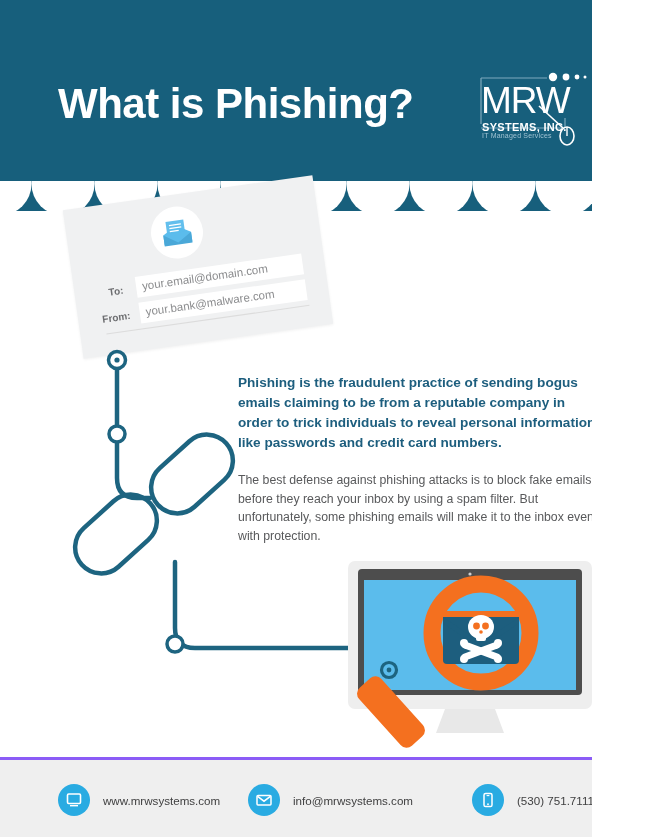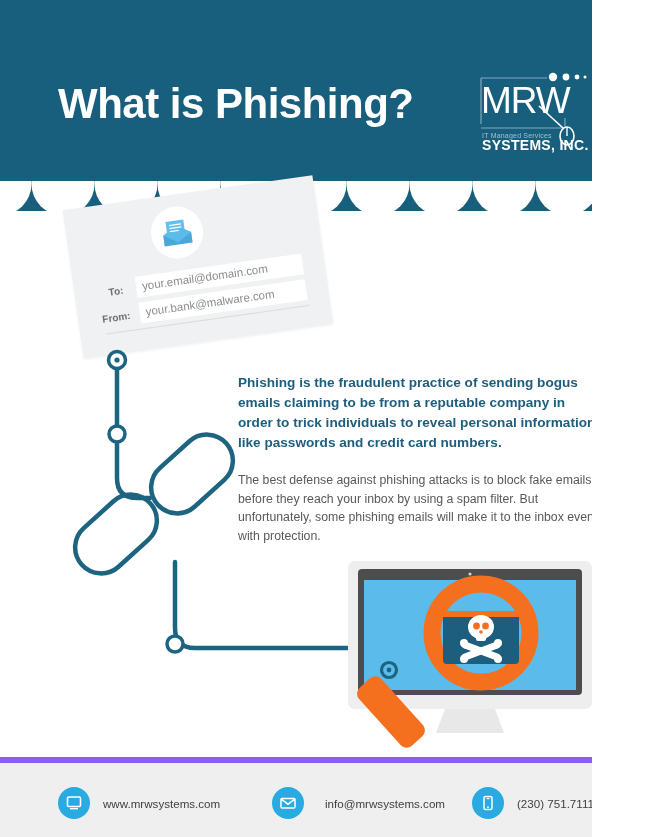--- a/index.html
+++ b/index.html
@@ -35,7 +35,7 @@
   }
   .logo-sys {
     position:absolute; left:5px; top:55px;
-    font-size:14px; font-weight:bold; color:#ffffff; letter-spacing:0.3px;margin-top:16px;
+    font-size:11px; font-weight:bold; color:#ffffff; letter-spacing:0.3px;
   }
   .logo-tag {
     position:absolute; left:5px; top:66px;

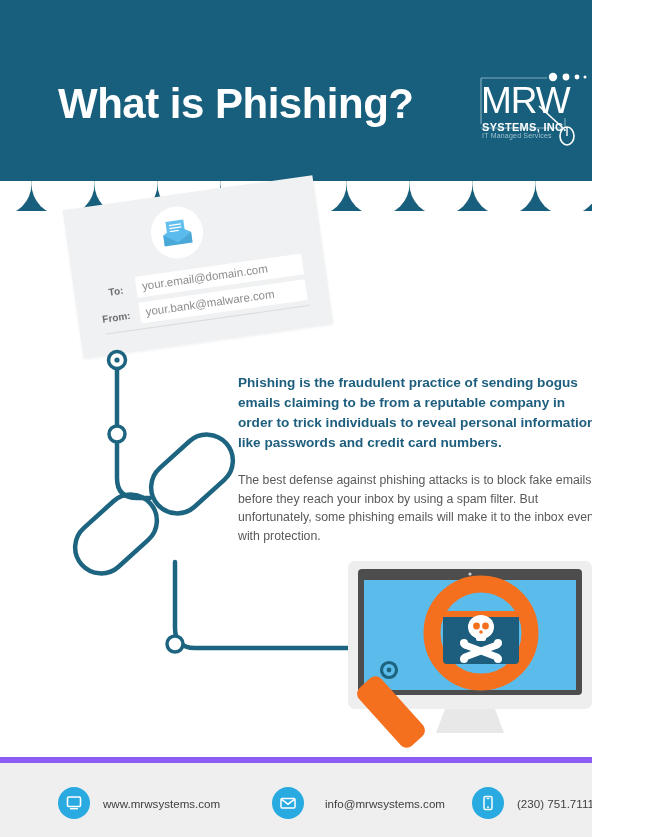--- a/index.html
+++ b/index.html
@@ -86,7 +86,7 @@
   
   .footer {
     position:absolute; left:0; top:757px; width:650px; height:80px;
-    background:#efefef; border-top:6px solid #8b5cf6;text-align:center;
+    background:#efefef; border-top:3px solid #8b5cf6;text-align:center;
   }
   .foot-item { position:absolute; top:24px; display:flex; align-items:center; }
   .foot-icon {

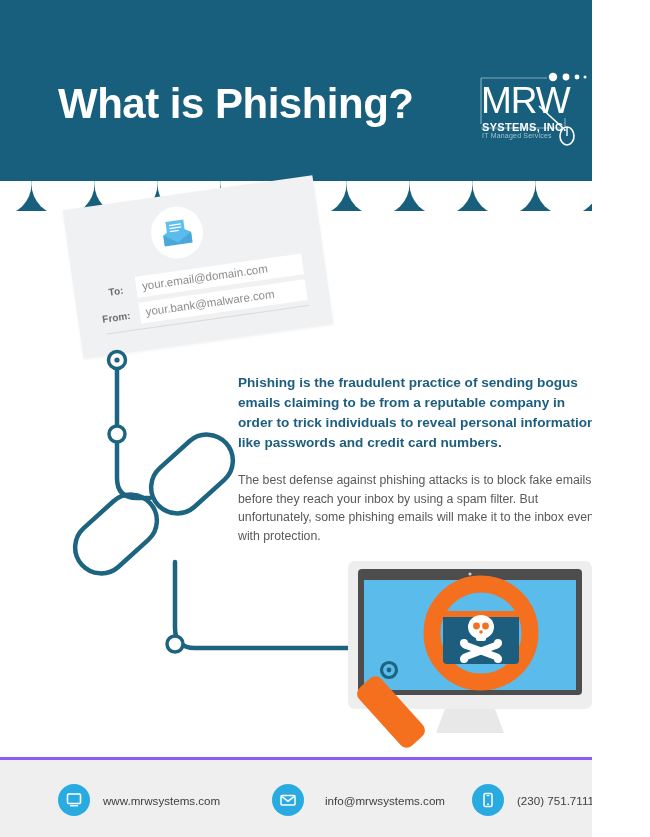--- a/index.html
+++ b/index.html
@@ -254,7 +254,7 @@
       <span class="foot-text">www.mrwsystems.com</span>
     </div>
 
-    <div class="foot-item" style="left:272px;gap:8px;">
+    <div class="foot-item" style="left:248px;">
       <span class="foot-icon">
         <svg width="18" height="18" viewBox="0 0 18 18">
           <rect x="2" y="4.5" width="14" height="9.5" rx="1" fill="none" stroke="#ffffff" stroke-width="1.5"></rect>

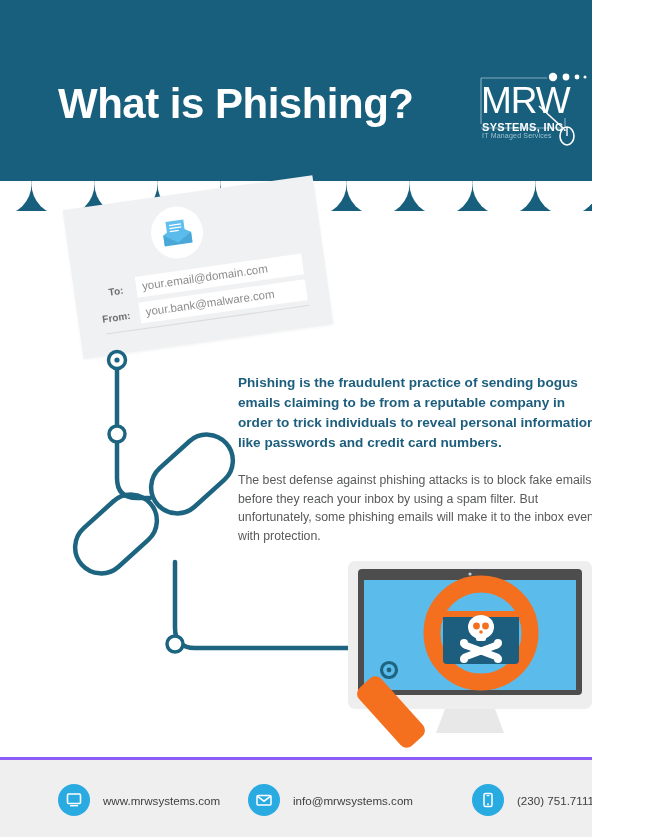--- a/index.html
+++ b/index.html
@@ -272,7 +272,7 @@
           <circle cx="9" cy="13.2" r="0.9" fill="#ffffff"></circle>
         </svg>
       </span>
-      <span class="foot-text">(230) 751.7111</span>
+      <span class="foot-text">(530) 751.7111</span>
     </div>
 
   </div>

